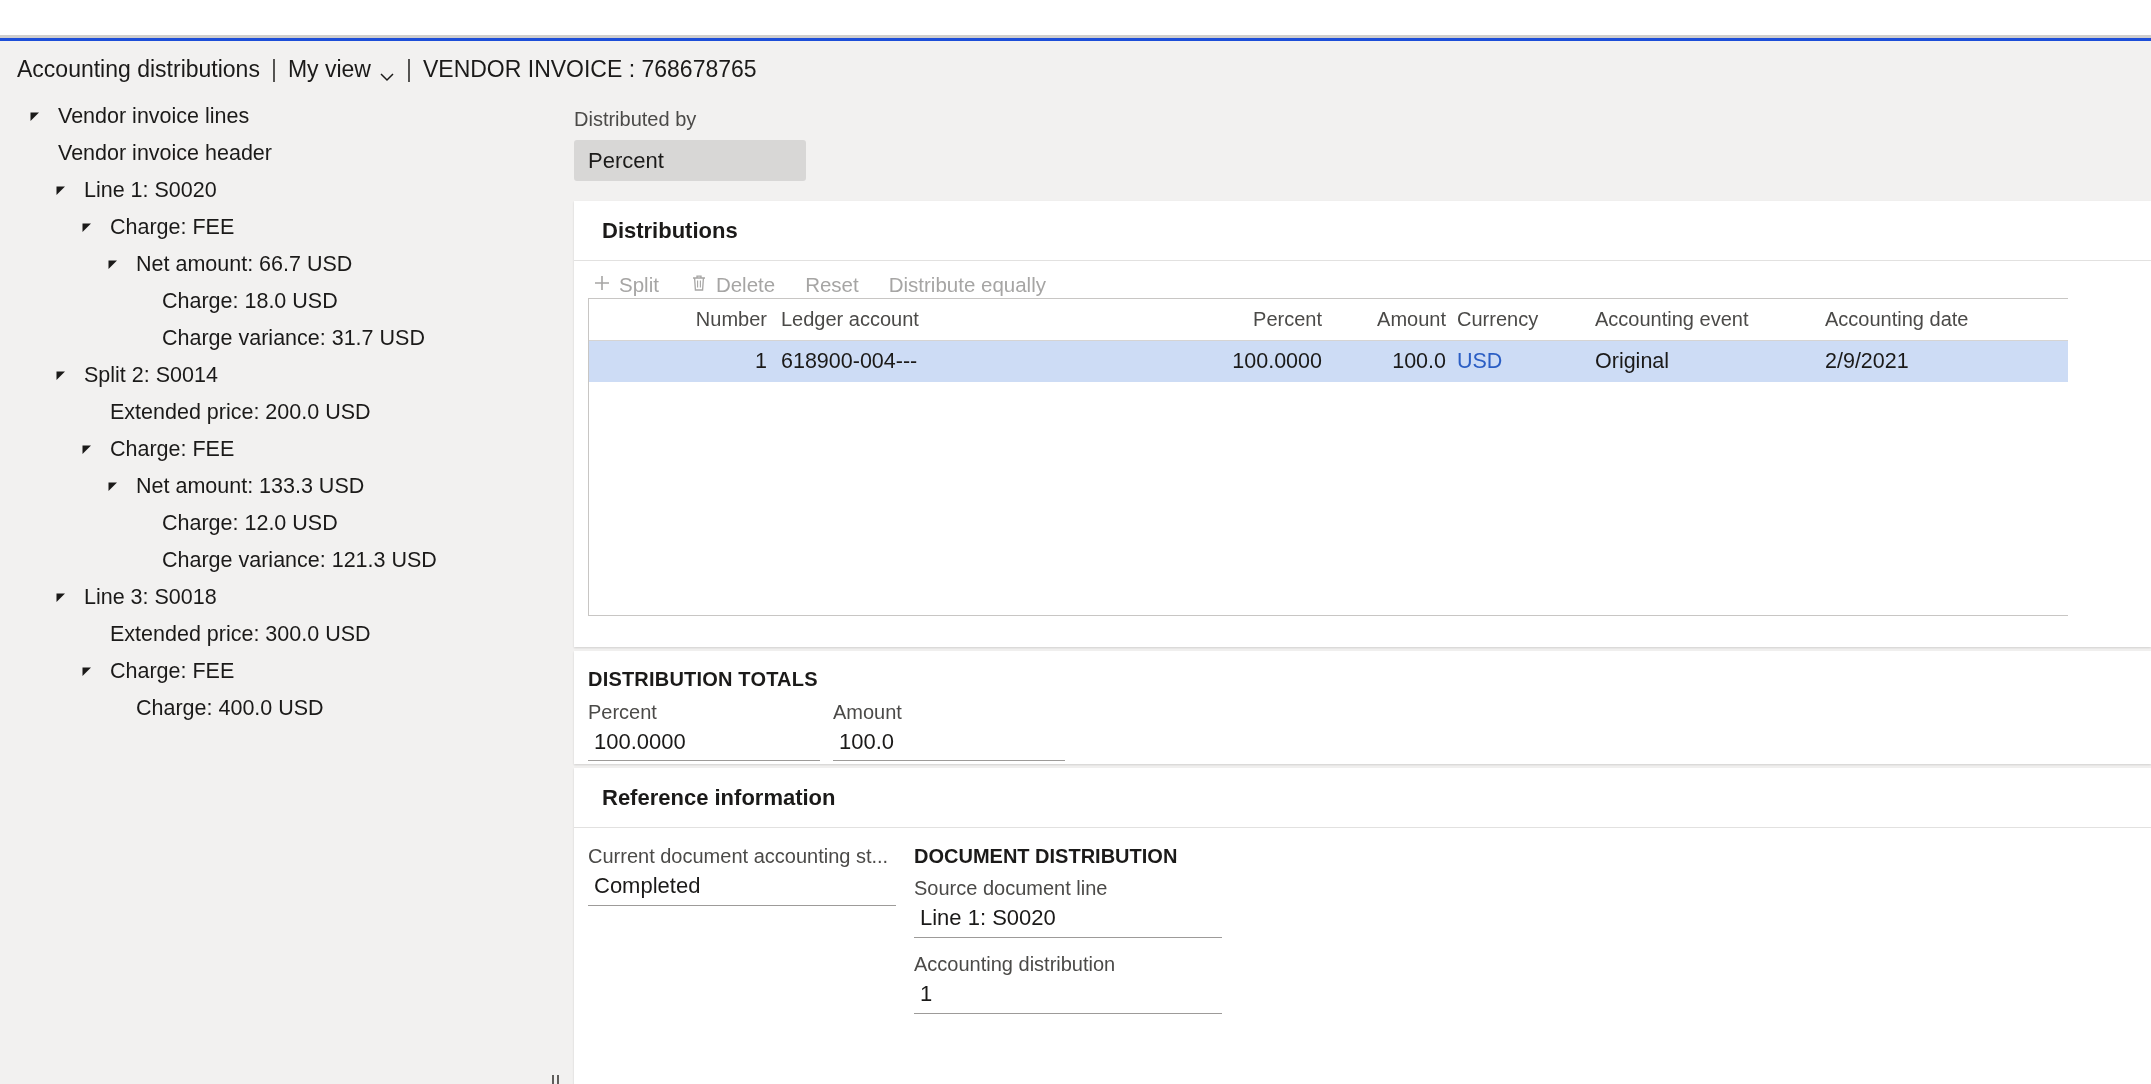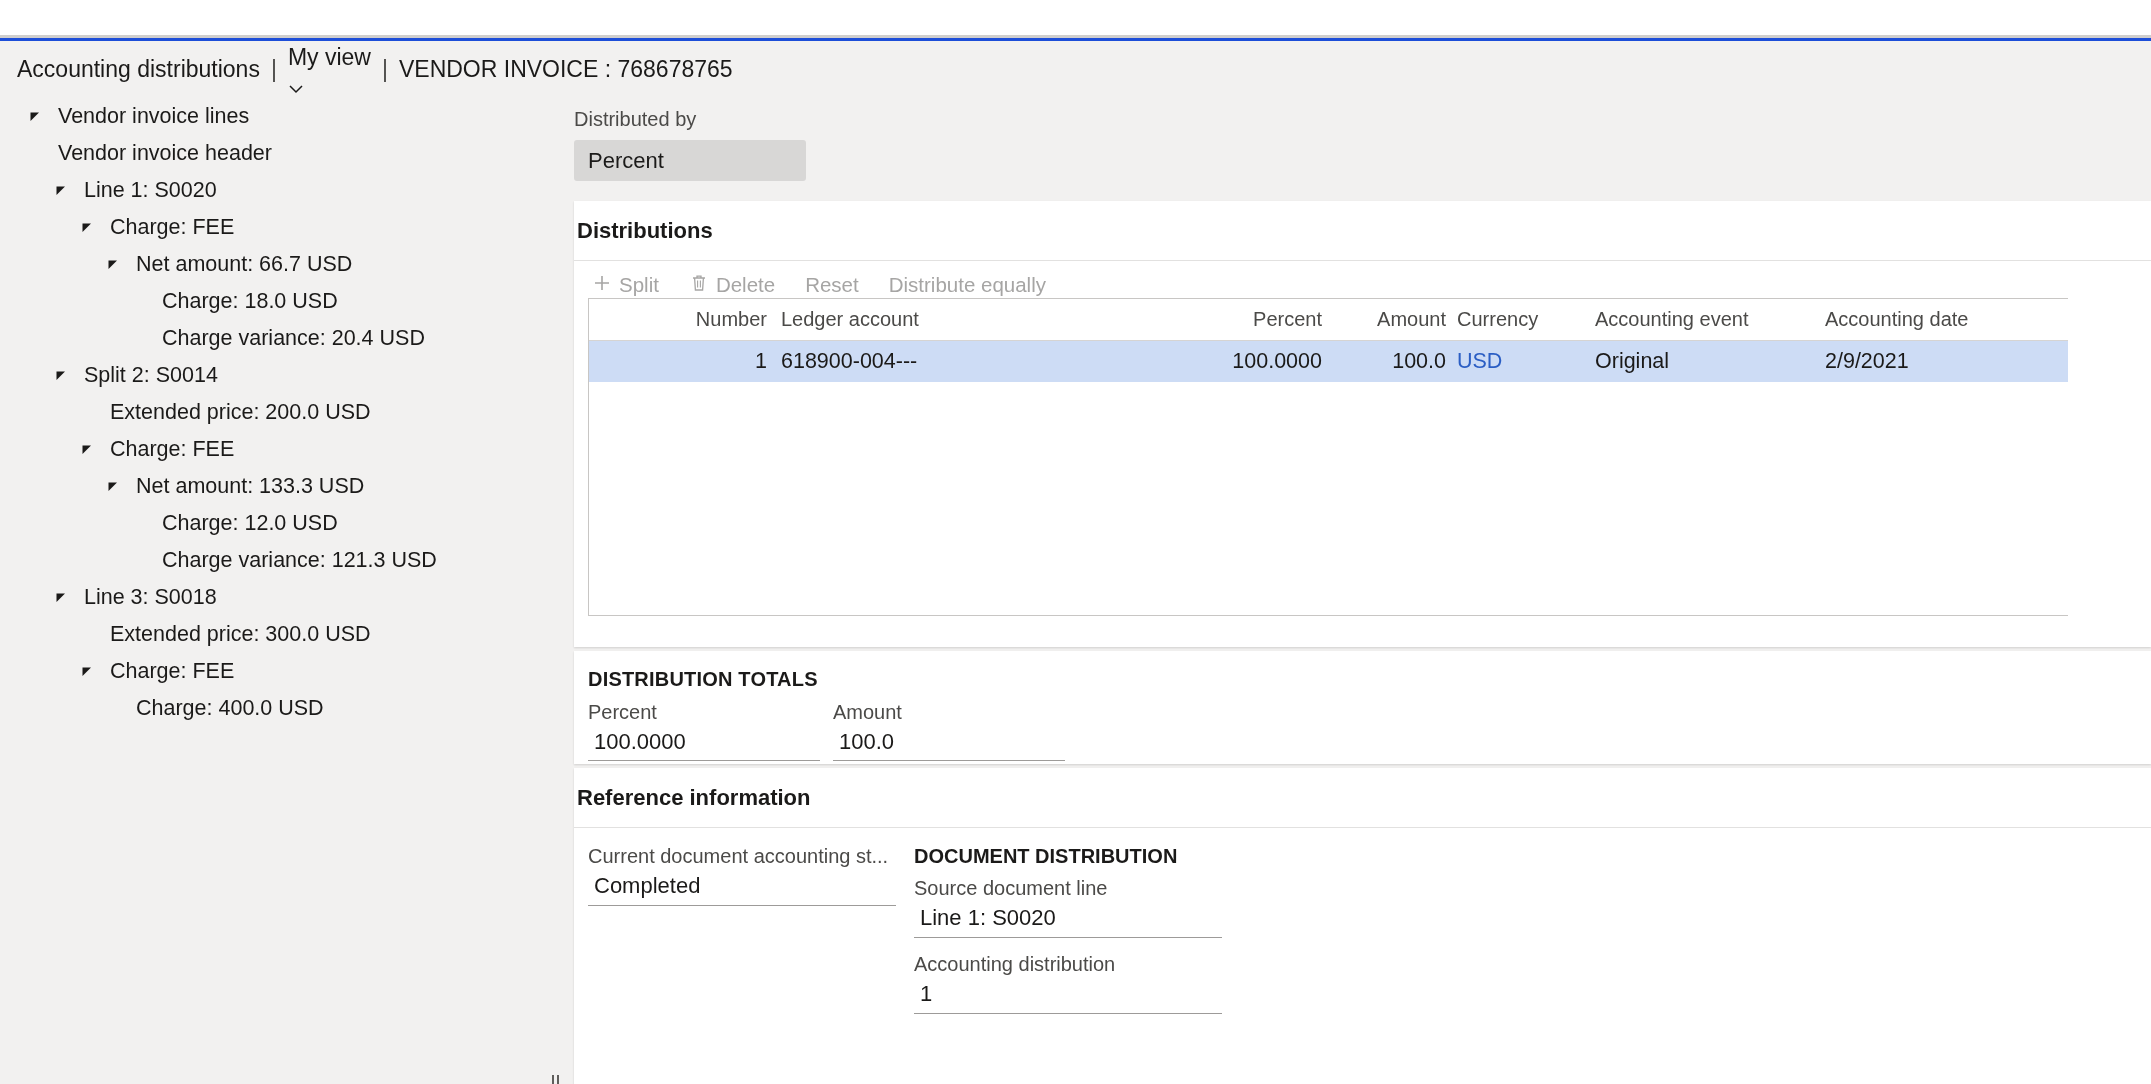--- a/index.html
+++ b/index.html
@@ -51,10 +51,9 @@
   }
   .myview {
     display: inline-flex;
-    align-items: flex-start;
+    align-items: flex-end;
     gap: 8px;
     cursor: pointer;
-    flex-direction: column;
   }
   .chev {
     display: inline-block;

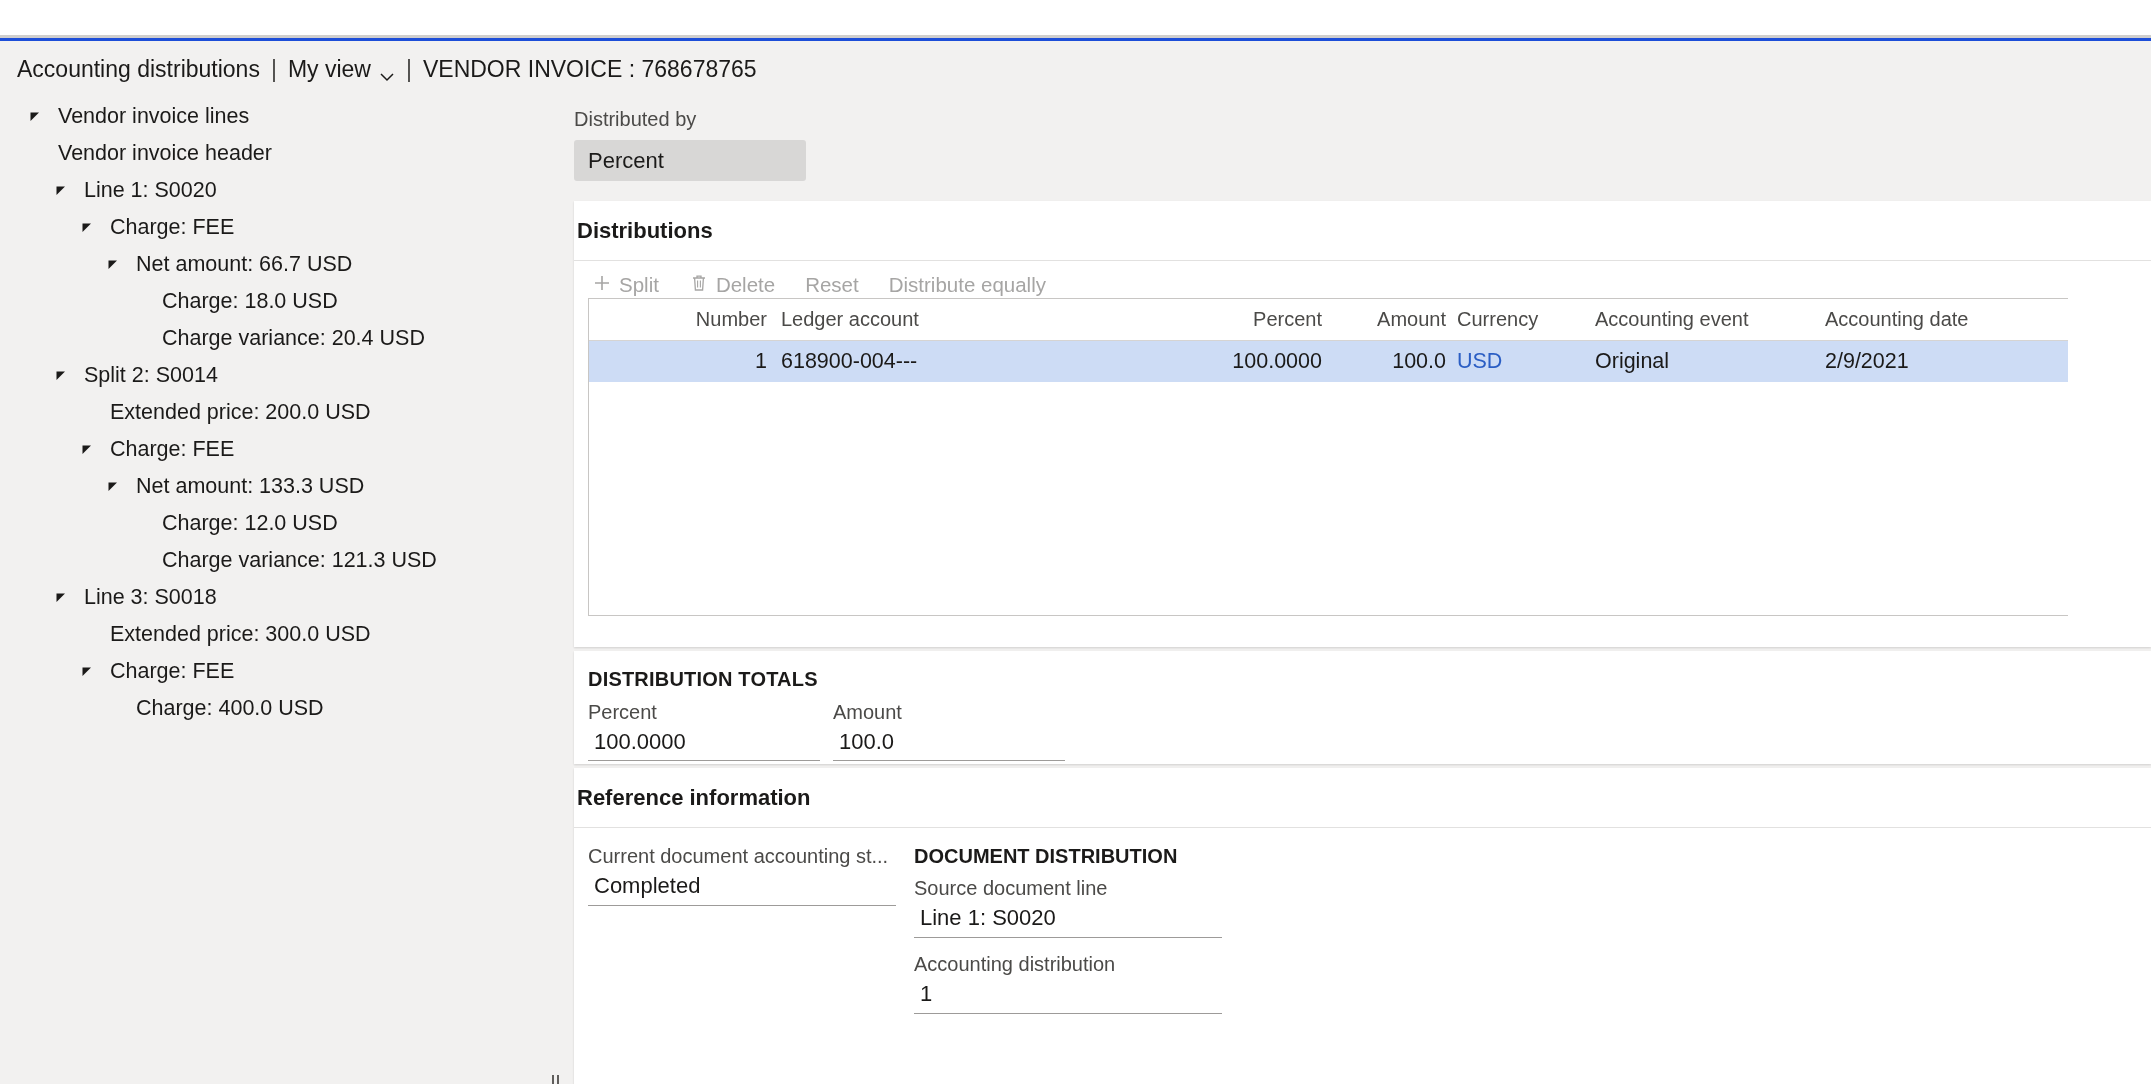--- a/index.html
+++ b/index.html
@@ -145,7 +145,7 @@
     font-size: 22px;
     font-weight: bold;
     color: #1b1a19;
-    padding: 17px 0 0 3px;
+    padding: 17px 0 0 28px;
   }
   .card-rule {
     height: 1px;

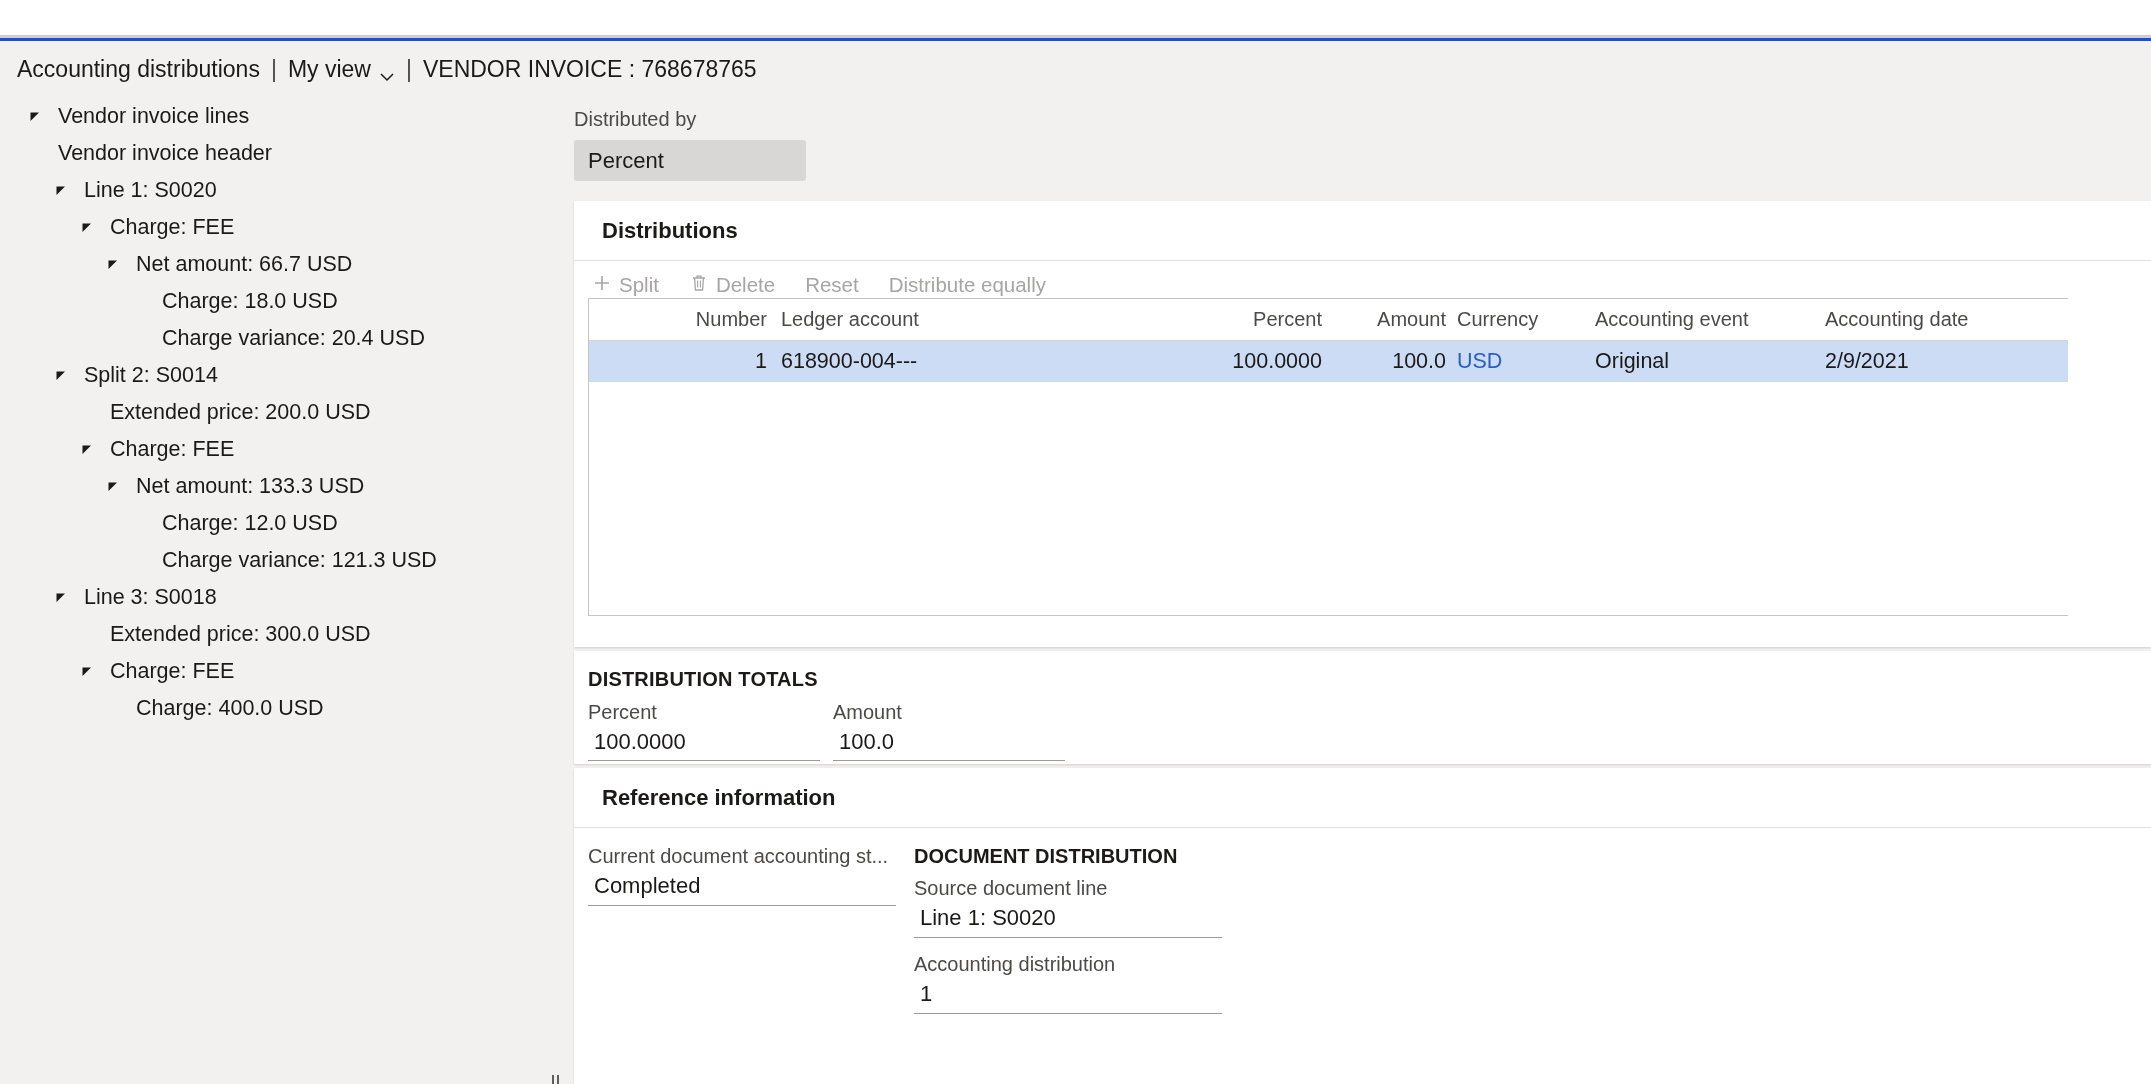--- a/index.html
+++ b/index.html
@@ -365,7 +365,7 @@
         <span class="tlabel" style="margin-left: 162px;">Charge: 18.0 USD</span>
       </div>
       <div class="tnode">
-        <span class="tlabel" style="margin-left: 162px;">Charge variance: 20.4 USD</span>
+        <span class="tlabel" style="margin-left: 162px;">Charge variance: 31.7 USD</span>
       </div>
       <div class="tnode">
         <span class="tarrow" style="left: 52px;">

